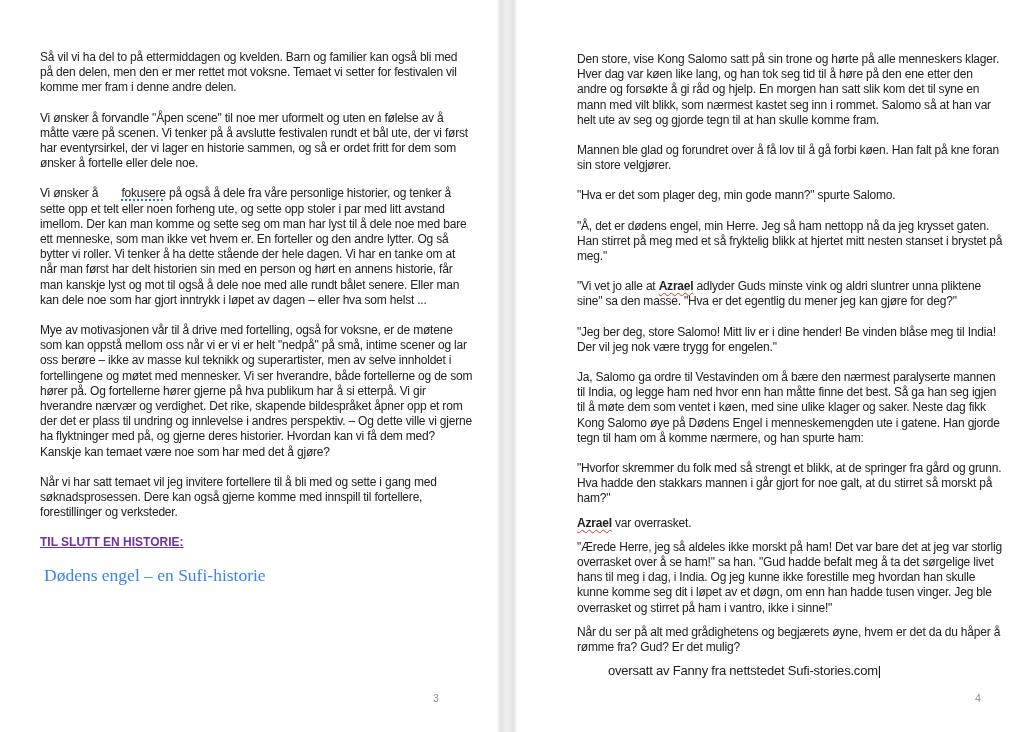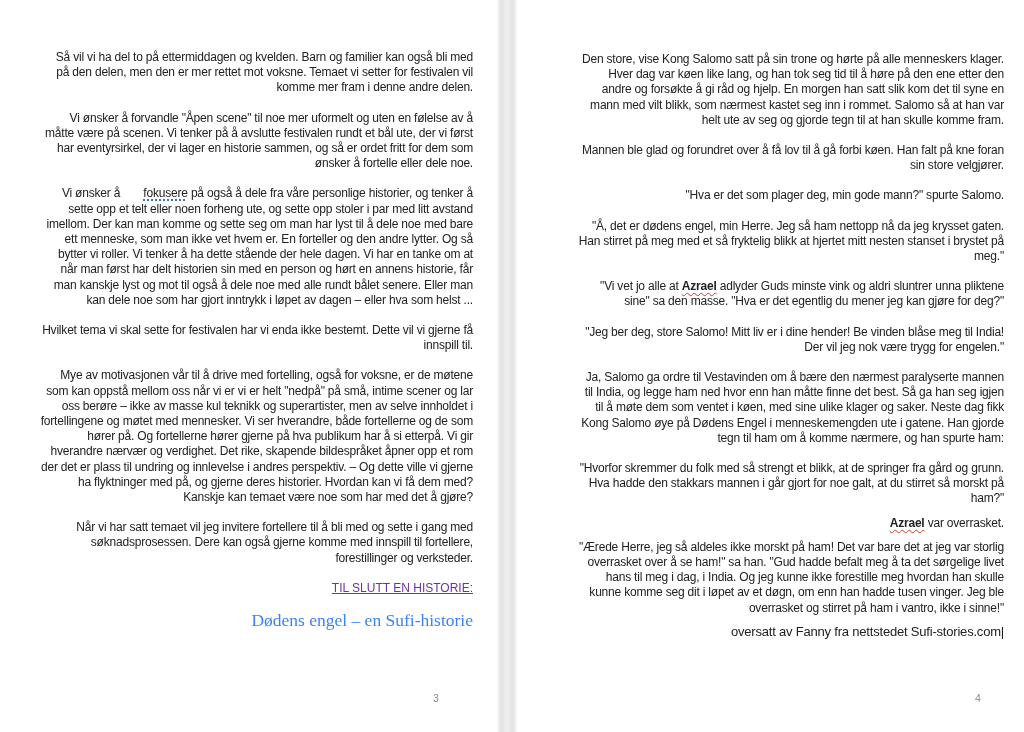--- a/index.html
+++ b/index.html
@@ -32,7 +32,6 @@
   }
   .content {
     position: absolute;
-    text-align: right;
   }
   .content-left  { left: 40px; top: 50px;  width: 433px; }
   .content-right { left: 60px; top: 52px;  width: 427px; }

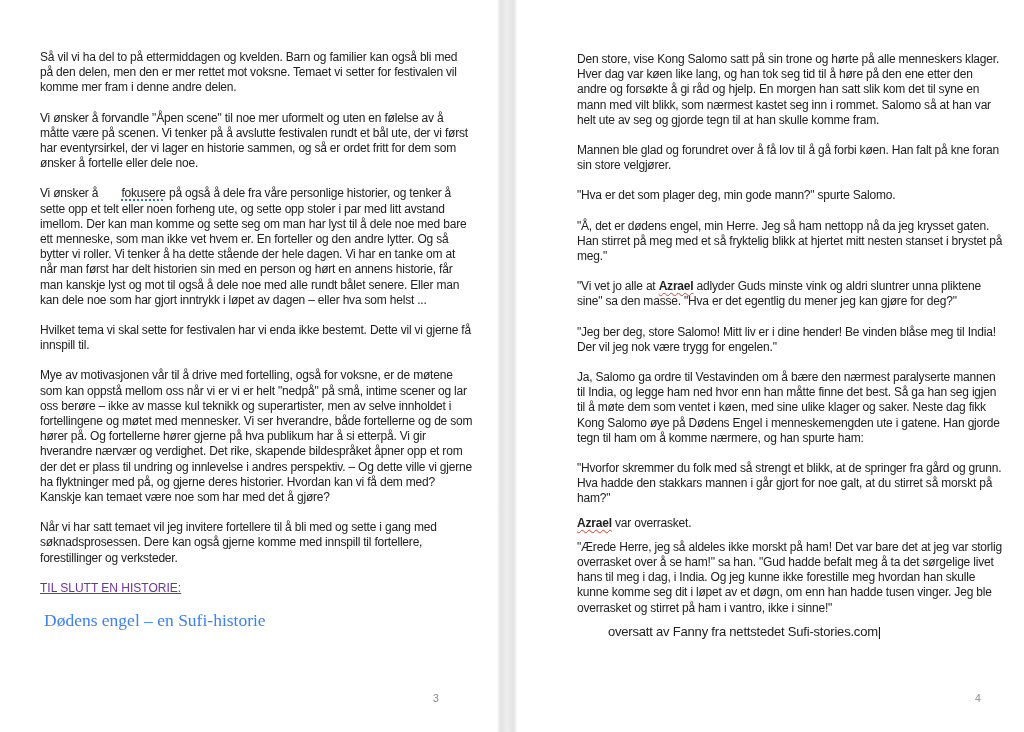--- a/index.html
+++ b/index.html
@@ -106,7 +106,6 @@
         <div class="block p"><span>Så vil vi ha del to på ettermiddagen og kvelden. Barn og familier kan også bli med på den delen, men den er mer rettet mot voksne. Temaet vi setter for festivalen vil komme mer fram i denne andre delen.</span></div>
         <div class="block p"><span>Vi ønsker å forvandle "Åpen scene" til noe mer uformelt og uten en følelse av å måtte være på scenen. Vi tenker på å avslutte festivalen rundt et bål ute, der vi først har eventyrsirkel, der vi lager en historie sammen, og så er ordet fritt for dem som ønsker å fortelle eller dele noe.</span></div>
         <div class="block p"><span>Vi ønsker å </span><span class="mark-spell-blue">fokusere</span><span> på også å dele fra våre personlige historier, og tenker å sette opp et telt eller noen forheng ute, og sette opp stoler i par med litt avstand imellom. Der kan man komme og sette seg om man har lyst til å dele noe med bare ett menneske, som man ikke vet hvem er. En forteller og den andre lytter. Og så bytter vi roller. Vi tenker å ha dette stående der hele dagen. Vi har en tanke om at når man først har delt historien sin med en person og hørt en annens historie, får man kanskje lyst og mot til også å dele noe med alle rundt bålet senere. Eller man kan dele noe som har gjort inntrykk i løpet av dagen – eller hva som helst ...</span></div>
-        <div class="block p"><span>Hvilket tema vi skal sette for festivalen har vi enda ikke bestemt. Dette vil vi gjerne få innspill til.</span></div>
         <div class="block p"><span>Mye av motivasjonen vår til å drive med fortelling, også for voksne, er de møtene som kan oppstå mellom oss når vi er vi er helt "nedpå" på små, intime scener og lar oss berøre – ikke av masse kul teknikk og superartister, men av selve innholdet i fortellingene og møtet med mennesker. Vi ser hverandre, både fortellerne og de som hører på. Og fortellerne hører gjerne på hva publikum har å si etterpå. Vi gir hverandre nærvær og verdighet. Det rike, skapende bildespråket åpner opp et rom der det er plass til undring og innlevelse i andres perspektiv. – Og dette ville vi gjerne ha flyktninger med på, og gjerne deres historier. Hvordan kan vi få dem med? Kanskje kan temaet være noe som har med det å gjøre?</span></div>
         <div class="block p"><span>Når vi har satt temaet vil jeg invitere fortellere til å bli med og sette i gang med søknadsprosessen. Dere kan også gjerne komme med innspill til fortellere, forestillinger og verksteder.</span></div>
         <div class="block heading"><span>TIL SLUTT EN HISTORIE:</span></div>

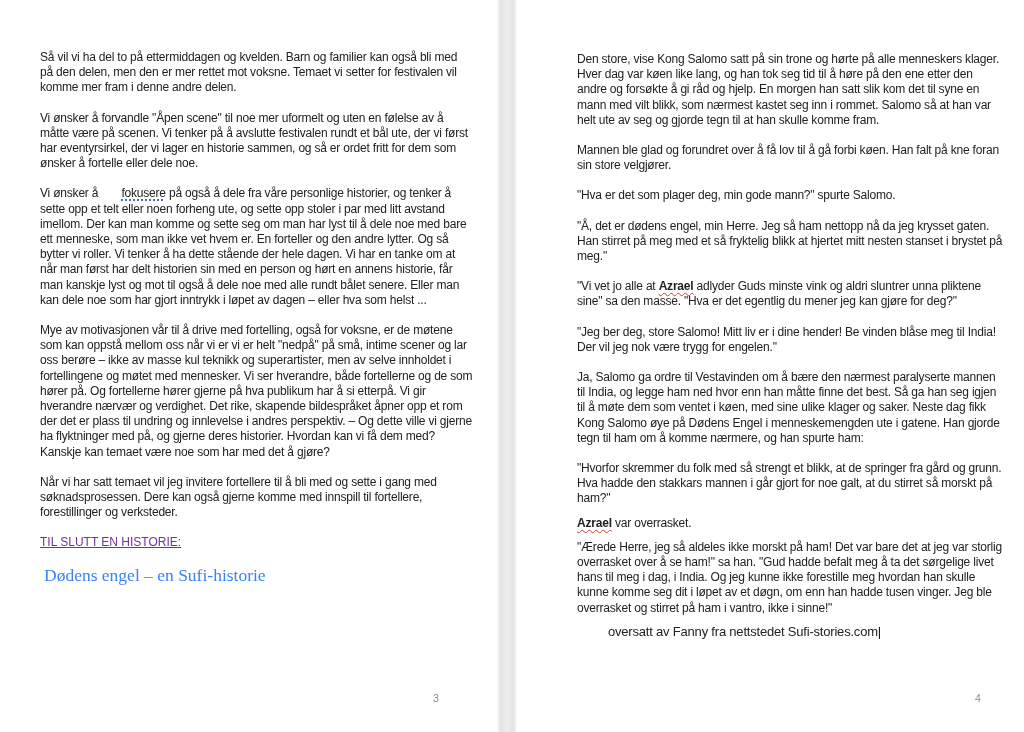--- a/index.html
+++ b/index.html
@@ -48,7 +48,7 @@
 
   .block.heading {
     color: #7030a0;
-    font-weight: normal;
+    font-weight: bold;
     text-decoration: underline;
     letter-spacing: 0;
     margin: 0 0 13px 0;

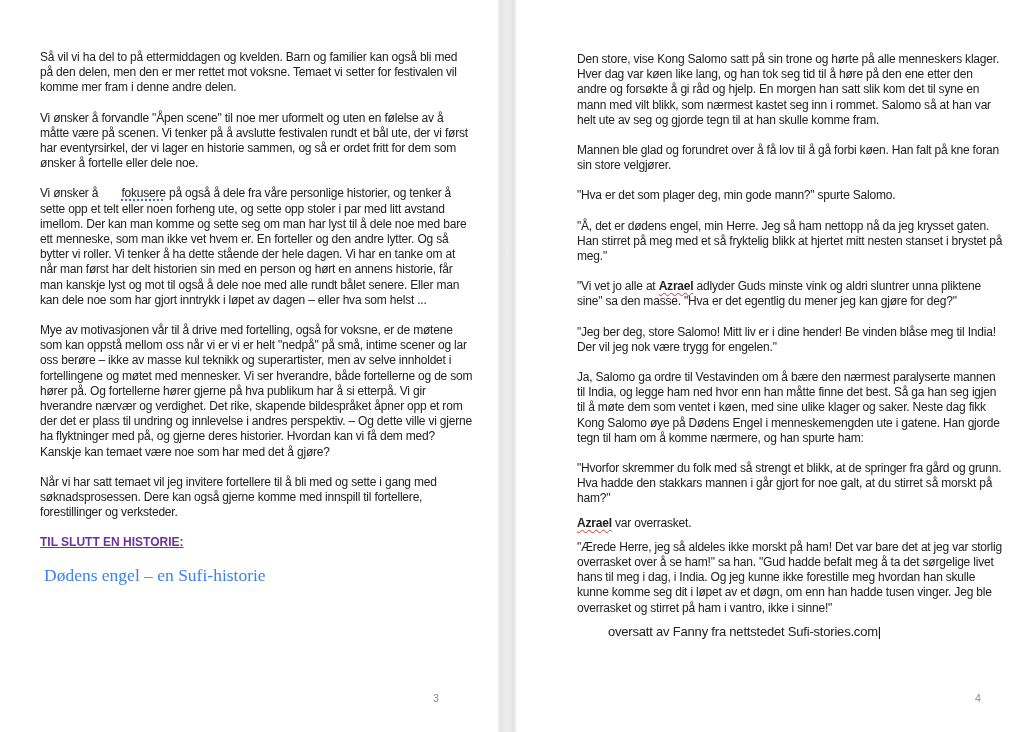--- a/index.html
+++ b/index.html
@@ -128,6 +128,7 @@
         <div class="block p tight"><span>"Hvorfor skremmer du folk med så strengt et blikk, at de springer fra gård og grunn.  Hva hadde den stakkars mannen i går gjort for noe galt, at du stirret så morskt på ham?"</span></div>
         <div class="block p tight"><span class="mark-spell-red">Azrael</span><span> var overrasket.</span></div>
         <div class="block p tight"><span>"Ærede Herre, jeg så aldeles ikke morskt på ham! Det var bare det at jeg var storlig overrasket over å se ham!" sa han. "Gud hadde befalt meg å ta det sørgelige livet hans til meg i dag, i India. Og jeg kunne ikke forestille meg hvordan han skulle kunne komme seg dit i løpet av et døgn, om enn han hadde tusen vinger. Jeg ble overrasket og stirret på ham i vantro, ikke i sinne!"</span></div>
+        <div class="block p tight"><span>Når du ser på alt med grådighetens og begjærets øyne, hvem er det da du håper å rømme fra? Gud? Er det mulig?</span></div>
         <div class="block footer"><span>oversatt av Fanny fra nettstedet Sufi-stories.com</span><span class="mark-cursor">|</span></div>
       </div>
     <div class="page-number page-number-right">4</div>

